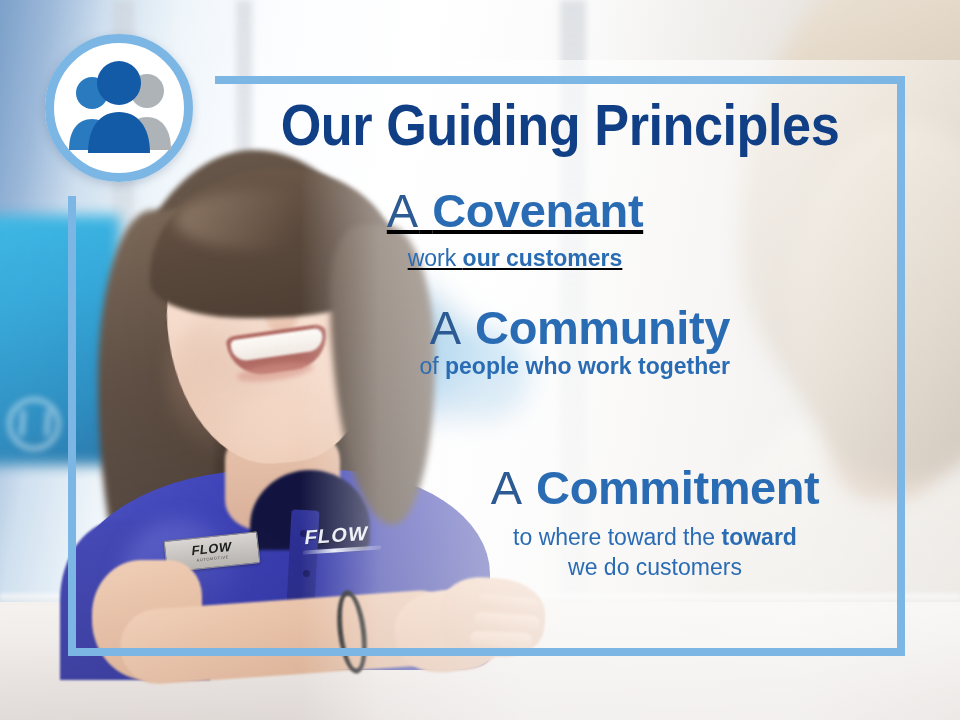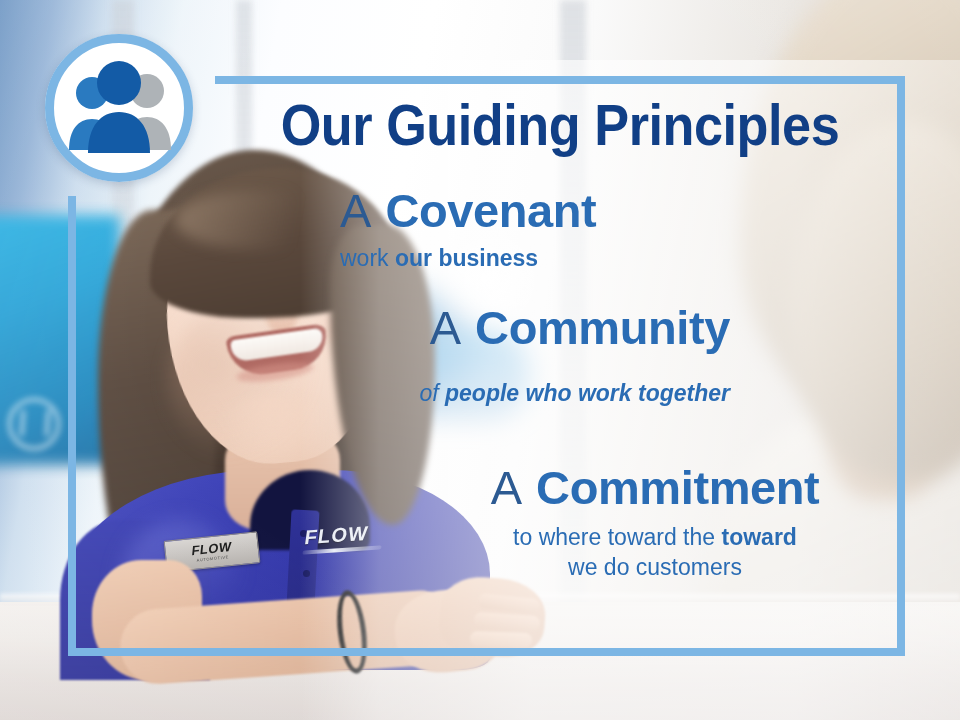--- a/index.html
+++ b/index.html
@@ -330,7 +330,7 @@
   }
   .sub b{font-weight:bold;}
 
-  .b1{left:340px;top:186px;text-align:left;width:350px;}
+  .b1{left:340px;top:186px;text-align:center;width:350px;text-decoration:underline;}
   .b1 .sub{margin-top:9px;}
   .b2{left:385px;top:303px;text-align:right;width:345px;}
   .b2 .sub{margin-top:27px;font-style:italic;}

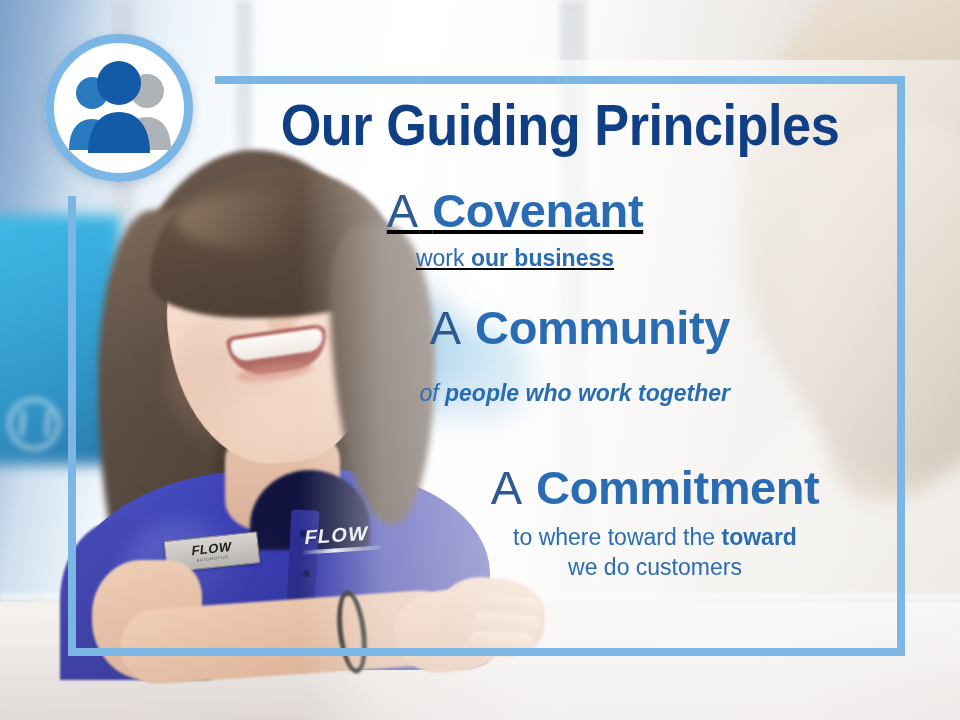--- a/index.html
+++ b/index.html
@@ -441,7 +441,7 @@
       <span class="word">Covenant</span>
     </div>
     <div class="sub">
-        <div><span>work </span><b>our business</b></div>
+        <div><span>work </span><b>our customers</b></div>
       </div>
   </div>
 

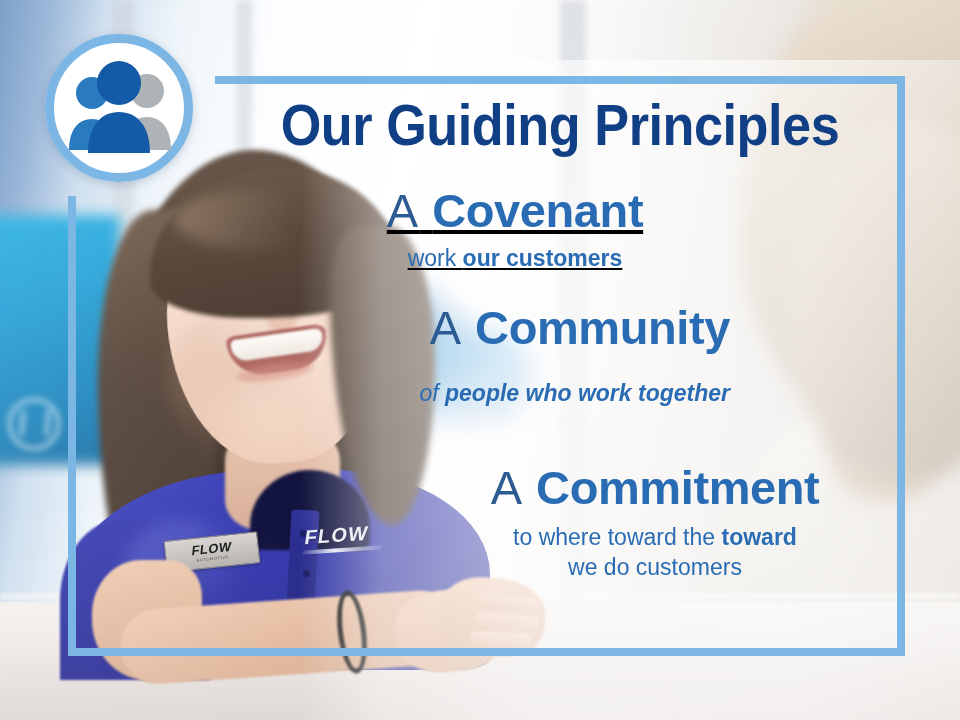--- a/index.html
+++ b/index.html
@@ -333,7 +333,7 @@
   .b1{left:340px;top:186px;text-align:center;width:350px;text-decoration:underline;}
   .b1 .sub{margin-top:9px;}
   .b2{left:385px;top:303px;text-align:right;width:345px;}
-  .b2 .sub{margin-top:27px;font-style:italic;}
+  .b2 .sub{margin-top:0;}
   .b3{left:430px;top:463px;text-align:center;width:450px;}
   .b3 .sub{margin-top:11px;}
 </style>

